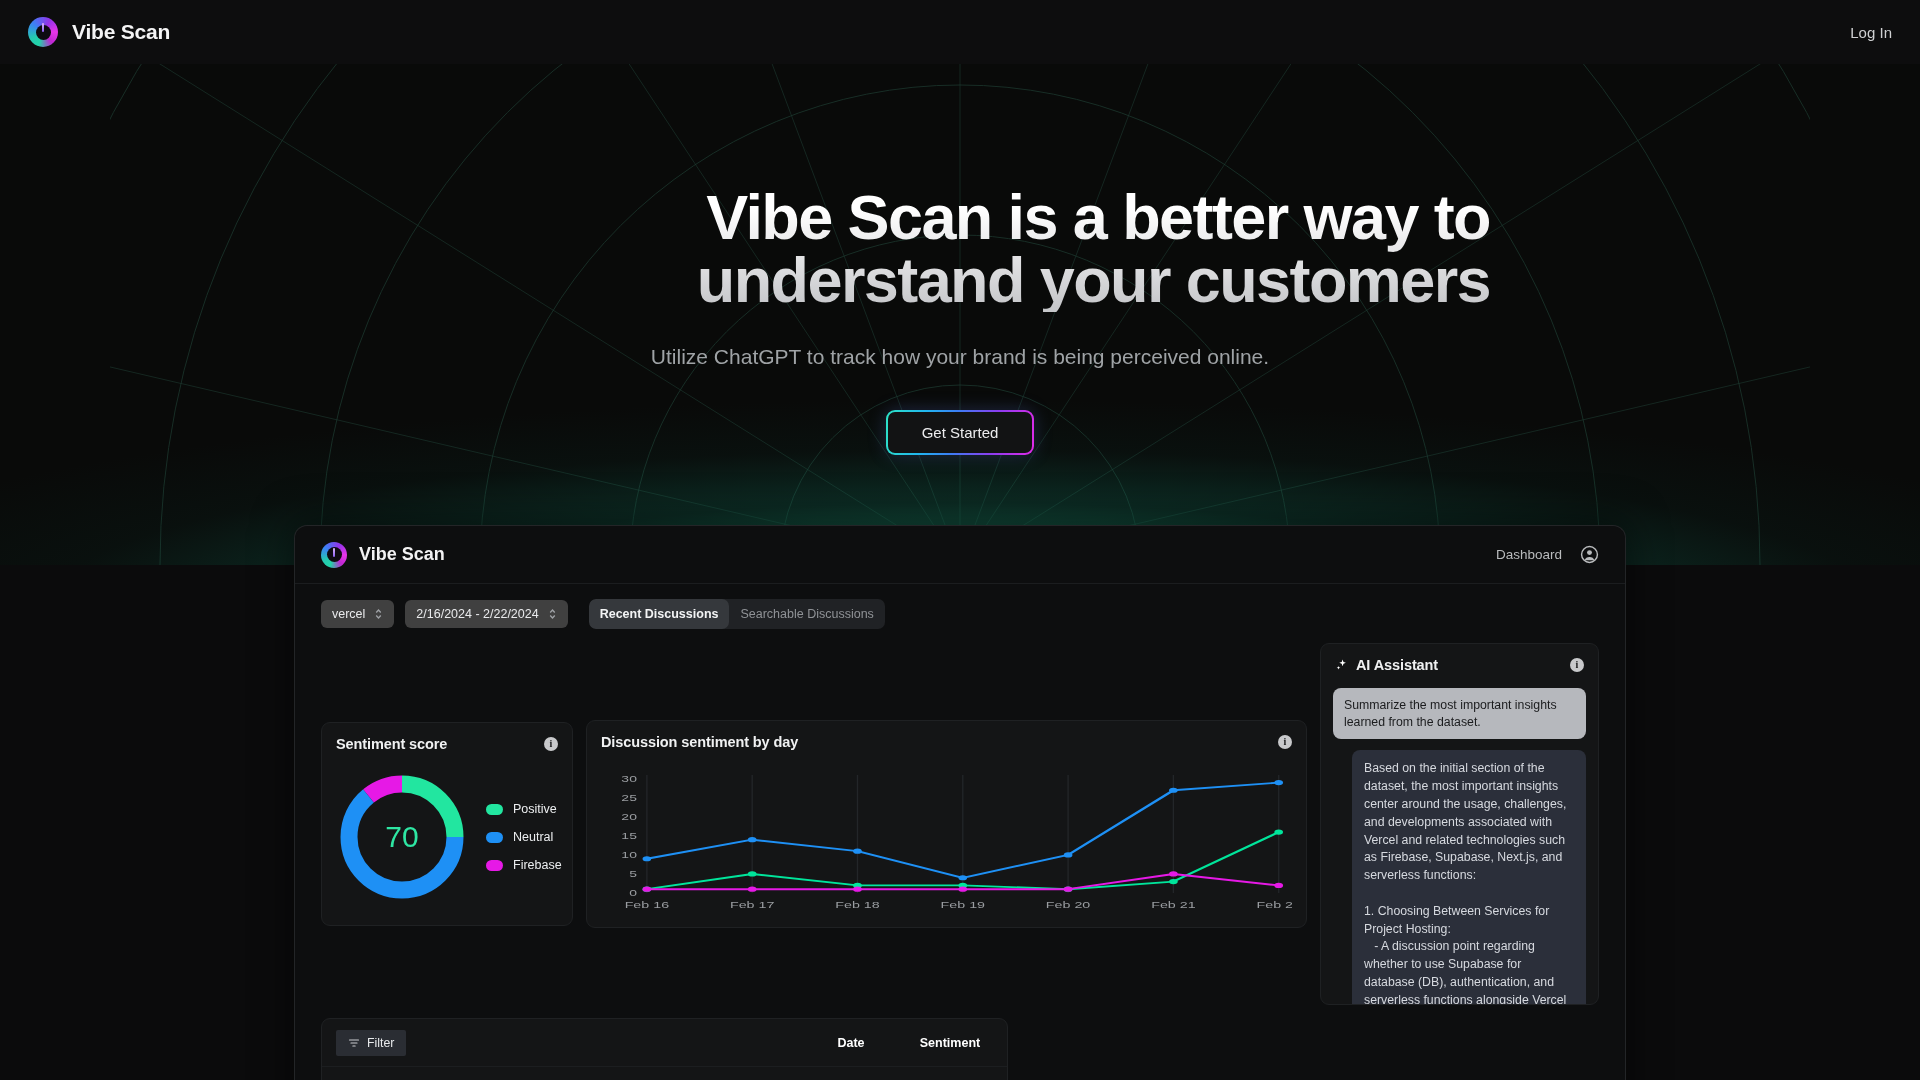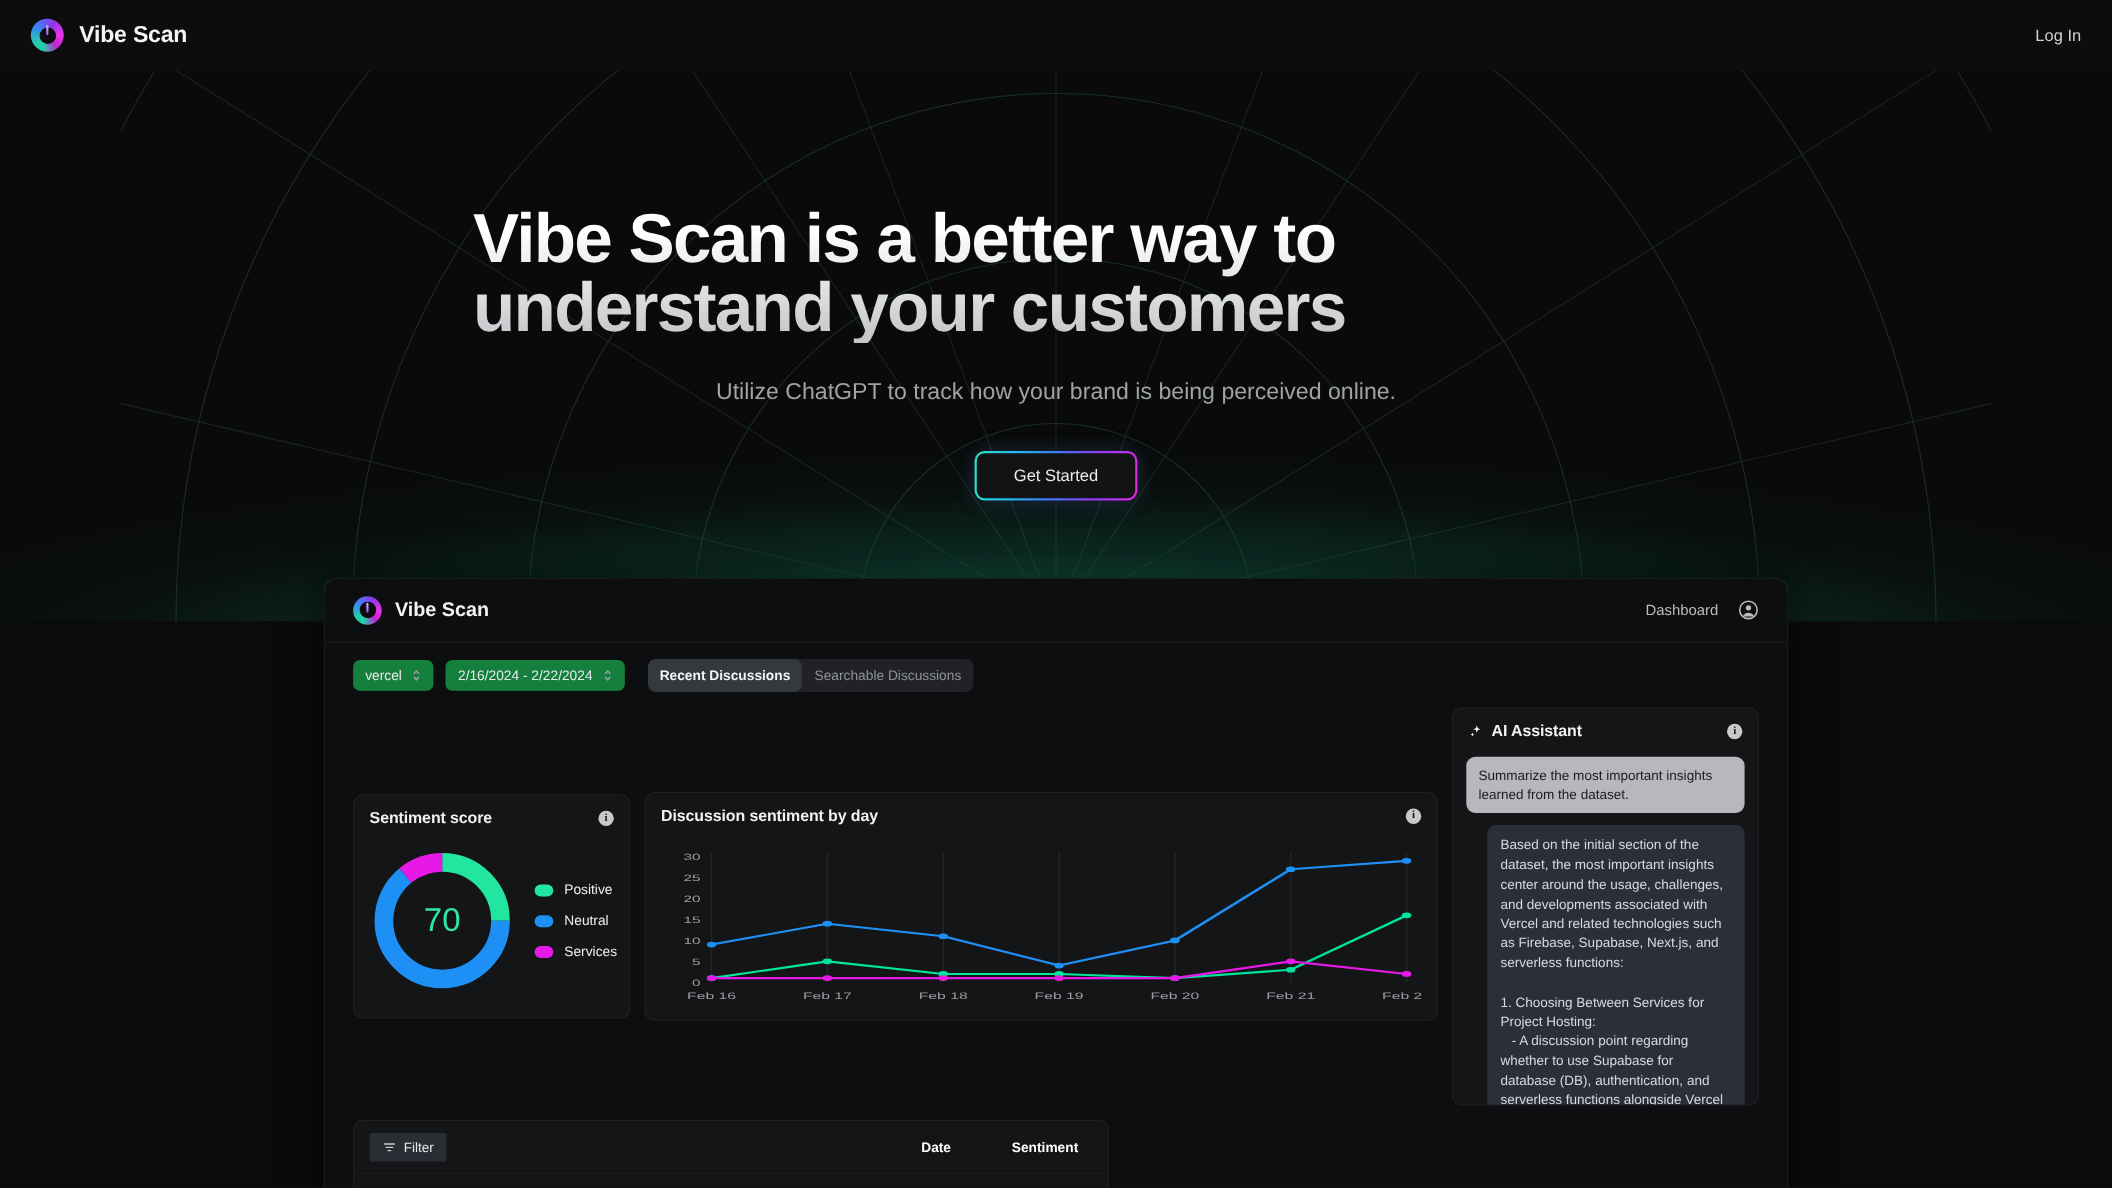--- a/index.html
+++ b/index.html
@@ -74,7 +74,7 @@
   }
   .hero-title{
     font-size:63px; line-height:1.0; font-weight:800;
-    text-align:left; letter-spacing:-1.6px;
+    text-align:right; letter-spacing:-1.6px;
     max-width:1060px;
     background:linear-gradient(180deg,#ffffff 18%,#c6c7ca 96%);
     -webkit-background-clip:text; background-clip:text;

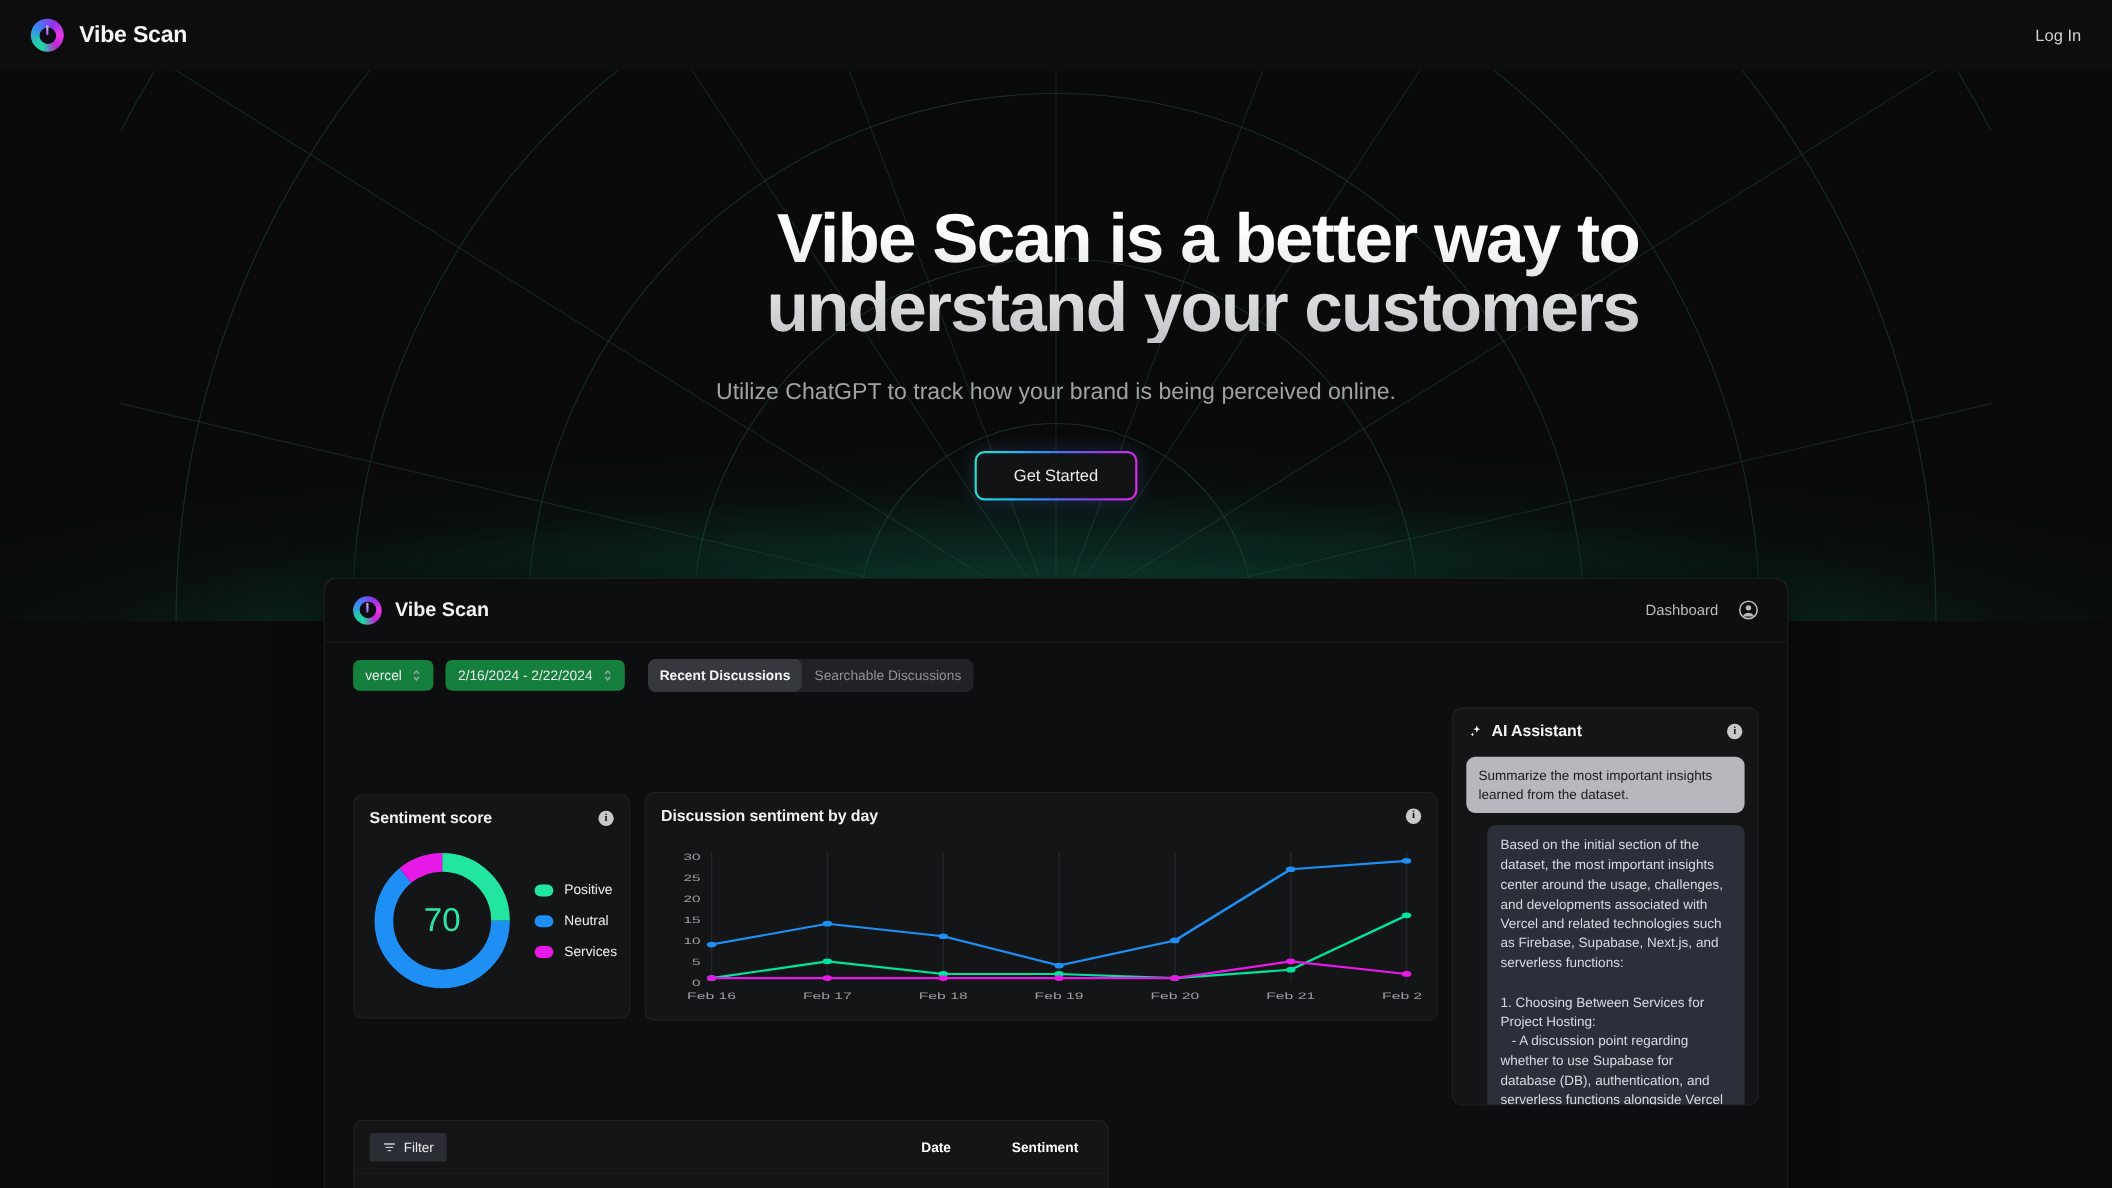--- a/index.html
+++ b/index.html
@@ -133,7 +133,7 @@
   }
   .ctl{
     display:flex;align-items:flex-end; gap:9px;
-    background:#15803d; border-radius:6px;
+    background:#404040; border-radius:6px;
     padding:7px 11px;
     font-size:12.5px; color:#e9eaec;
     white-space:nowrap;

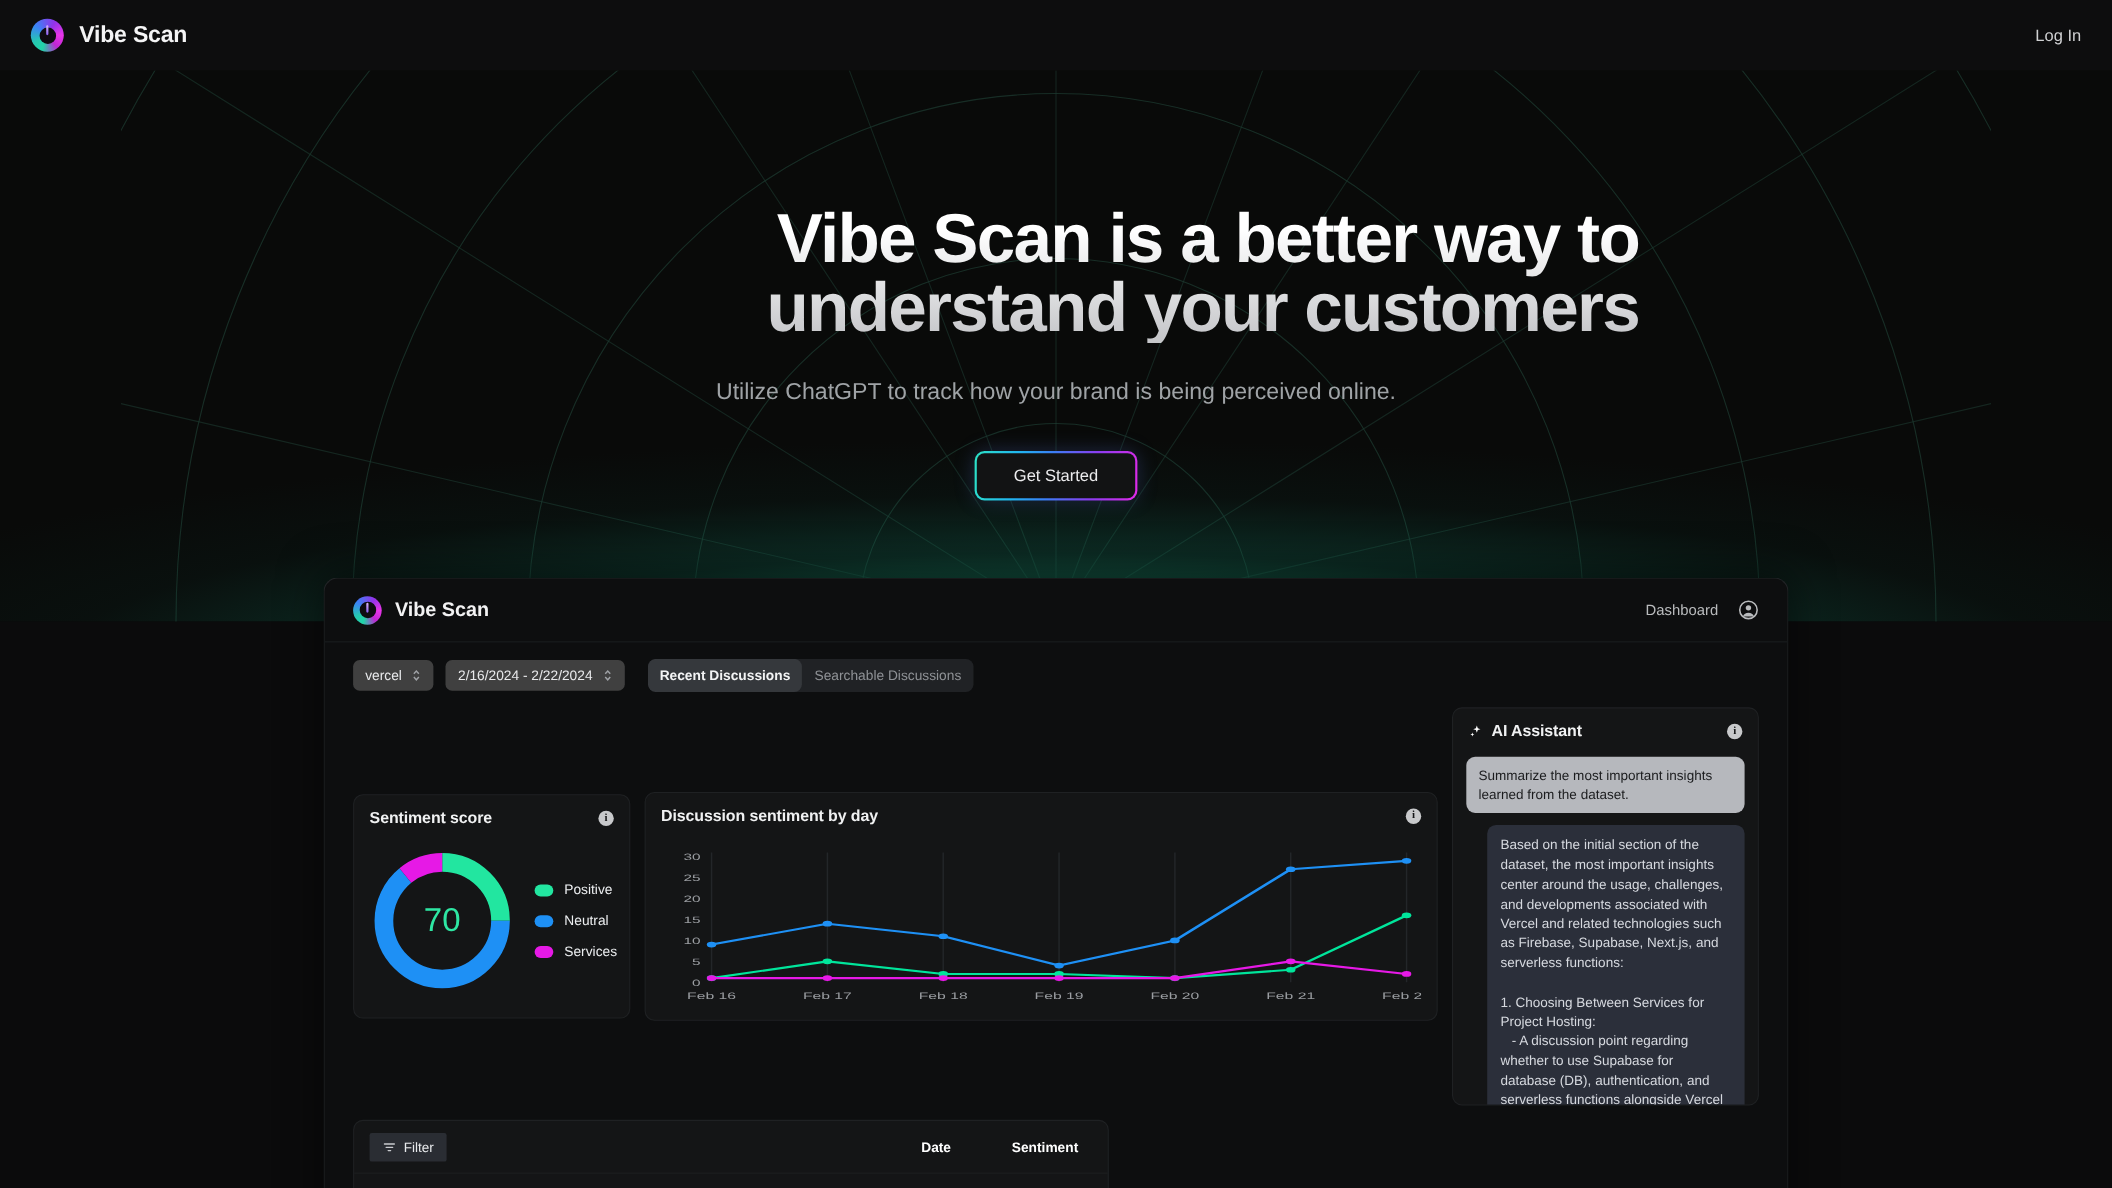--- a/index.html
+++ b/index.html
@@ -344,7 +344,7 @@
             </div>
             <div class="leg">
               <span class="sw" style="background:#e619e6"></span>
-              <span>Services</span>
+              <span>Firebase</span>
             </div>
           </div>
         </div>

